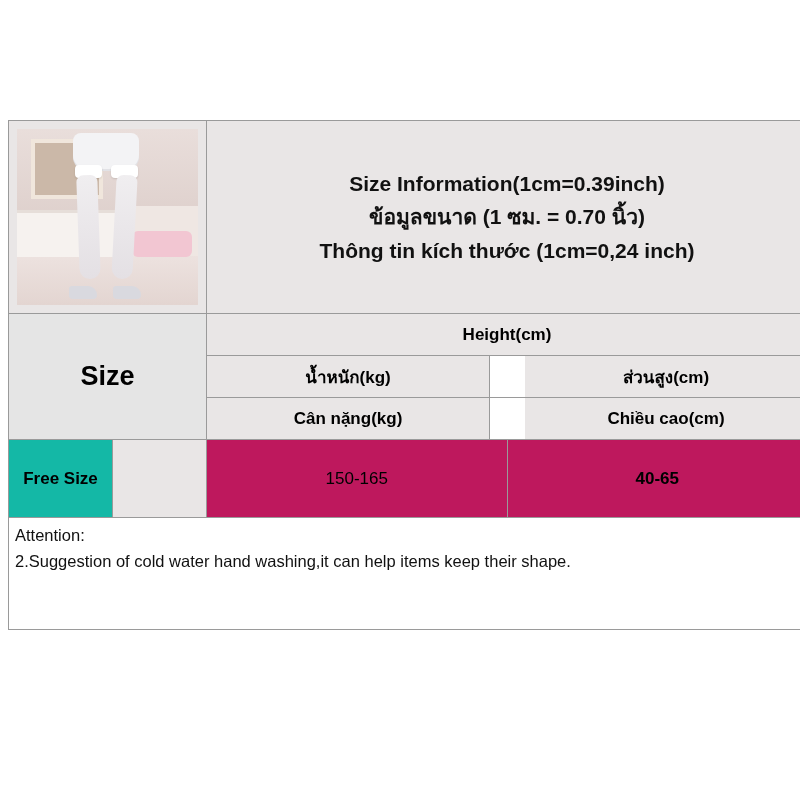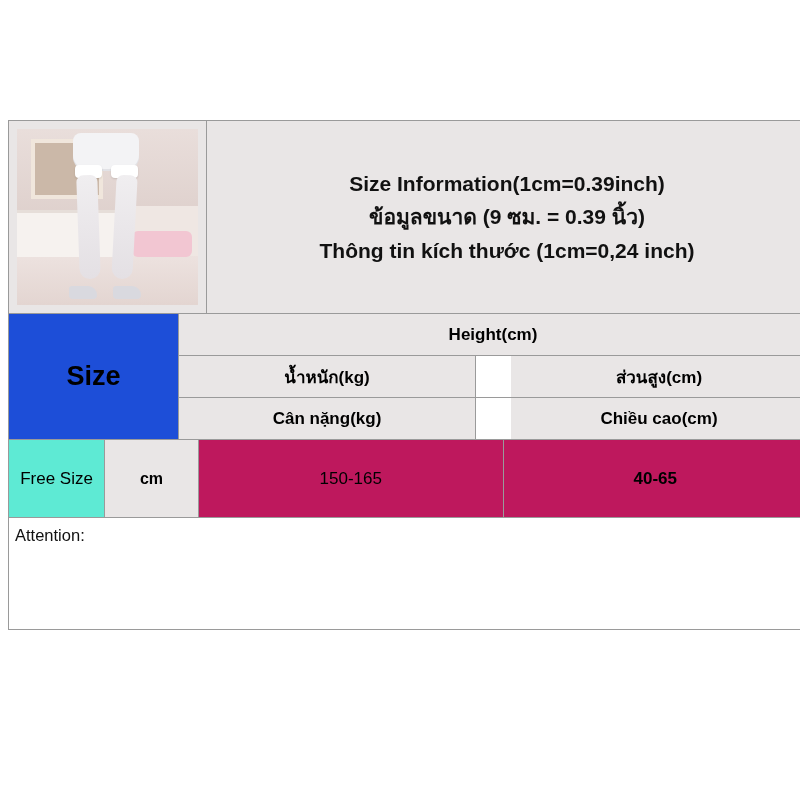--- a/index.html
+++ b/index.html
@@ -250,7 +250,7 @@
     </div>
     <div class="title-cell">
       <div class="title-line">Size Information(1cm=0.39inch)</div>
-      <div class="title-line">ข้อมูลขนาด (9 ซม. = 0.39 นิ้ว)</div>
+      <div class="title-line">ข้อมูลขนาด (1 ซม. = 0.70 นิ้ว)</div>
       <div class="title-line">Thông tin kích thước (1cm=0,24 inch)</div>
     </div>
   </div>

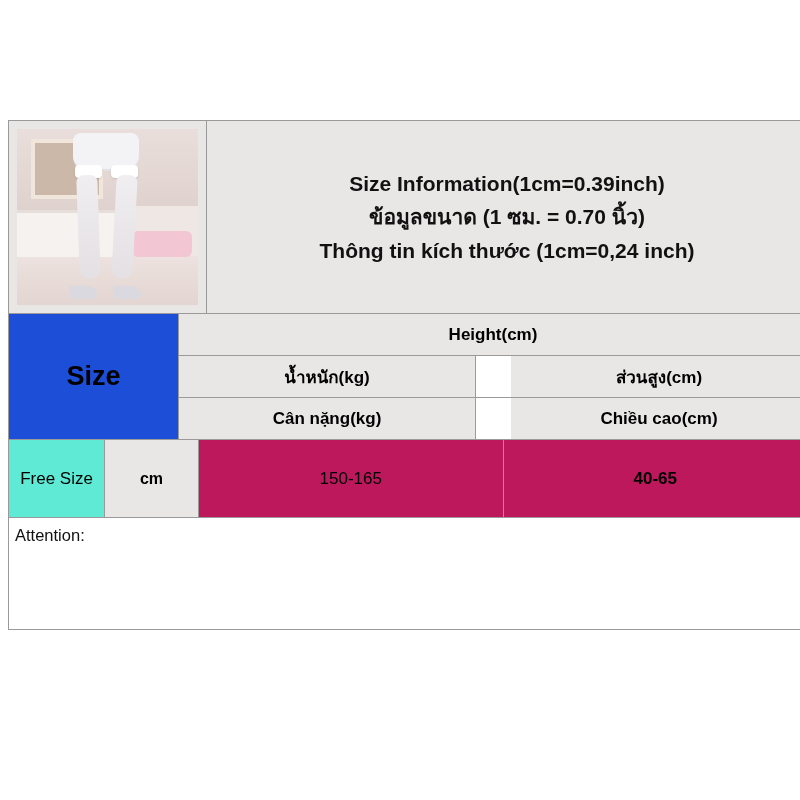--- a/index.html
+++ b/index.html
@@ -128,10 +128,10 @@
     box-sizing: border-box;
   }
   .size-label-cell {
-    width: 170px;
-    box-sizing: border-box;
-    border-right: 1px solid #9a9a9a;
-    background: #1d4ed8;
+    width: 198px;
+    box-sizing: border-box;
+    border-right: 1px solid #9a9a9a;
+    background: #e5e5e5;
     display: flex;
     align-items: center;
     justify-content: center;

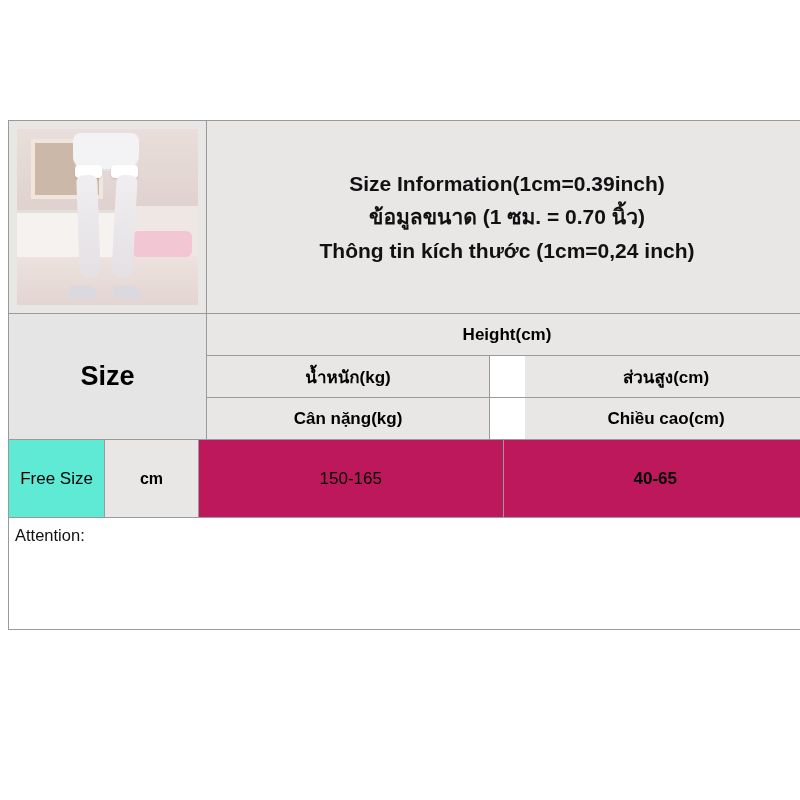--- a/index.html
+++ b/index.html
@@ -172,15 +172,15 @@
     box-sizing: border-box;
   }
   .freesize-cell {
-    width: 96px;
-    box-sizing: border-box;
-    border-right: 1px solid #9a9a9a;
-    background: #5eead4;
+    width: 104px;
+    box-sizing: border-box;
+    border-right: 1px solid #9a9a9a;
+    background: #14b8a6;
     display: flex;
     align-items: center;
     justify-content: center;
     font-size: 17px;
-    font-weight: normal;
+    font-weight: bold;
   }
   .unit-col {
     width: 94px;

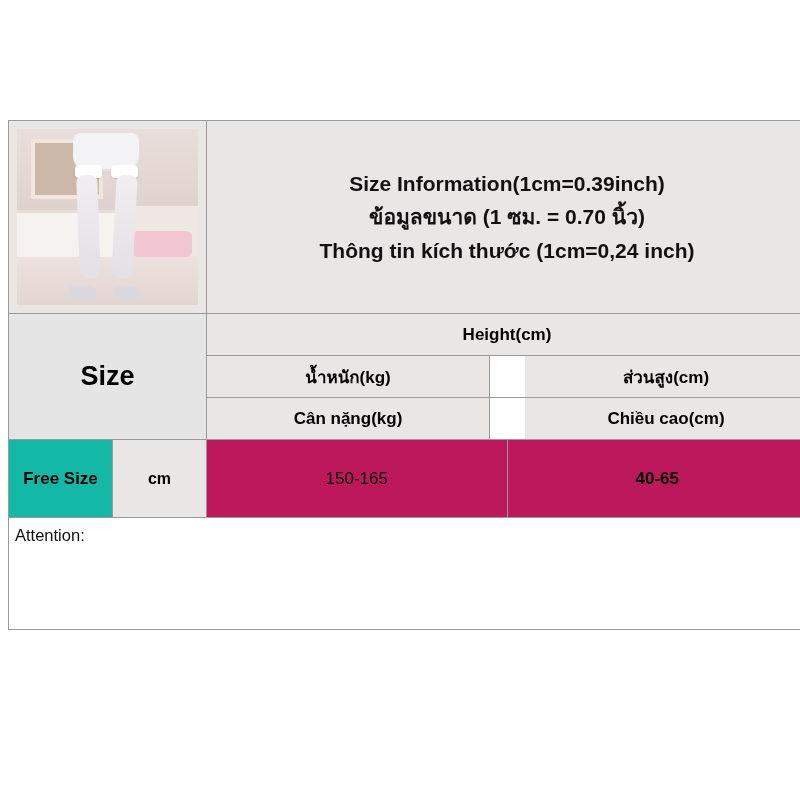--- a/index.html
+++ b/index.html
@@ -275,7 +275,6 @@
   <div class="data-row">
     <div class="freesize-cell">Free Size</div>
     <div class="unit-col">
-      <div class="unit-cell">cm</div>
     </div>
     <div class="value-cell">150-165</div>
     <div class="value-cell">40-65</div>

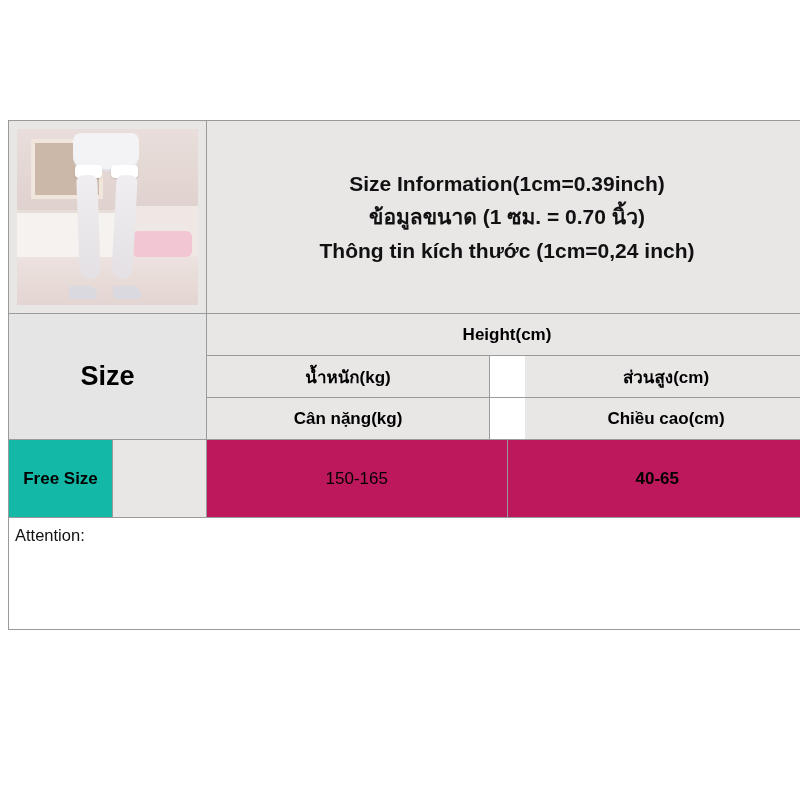--- a/index.html
+++ b/index.html
@@ -282,6 +282,7 @@
 
   <div class="attention">
     <p>Attention:</p>
+    <p>2.Suggestion of cold water hand washing,it can help items keep their shape.</p>
   </div>
 
 </div>

